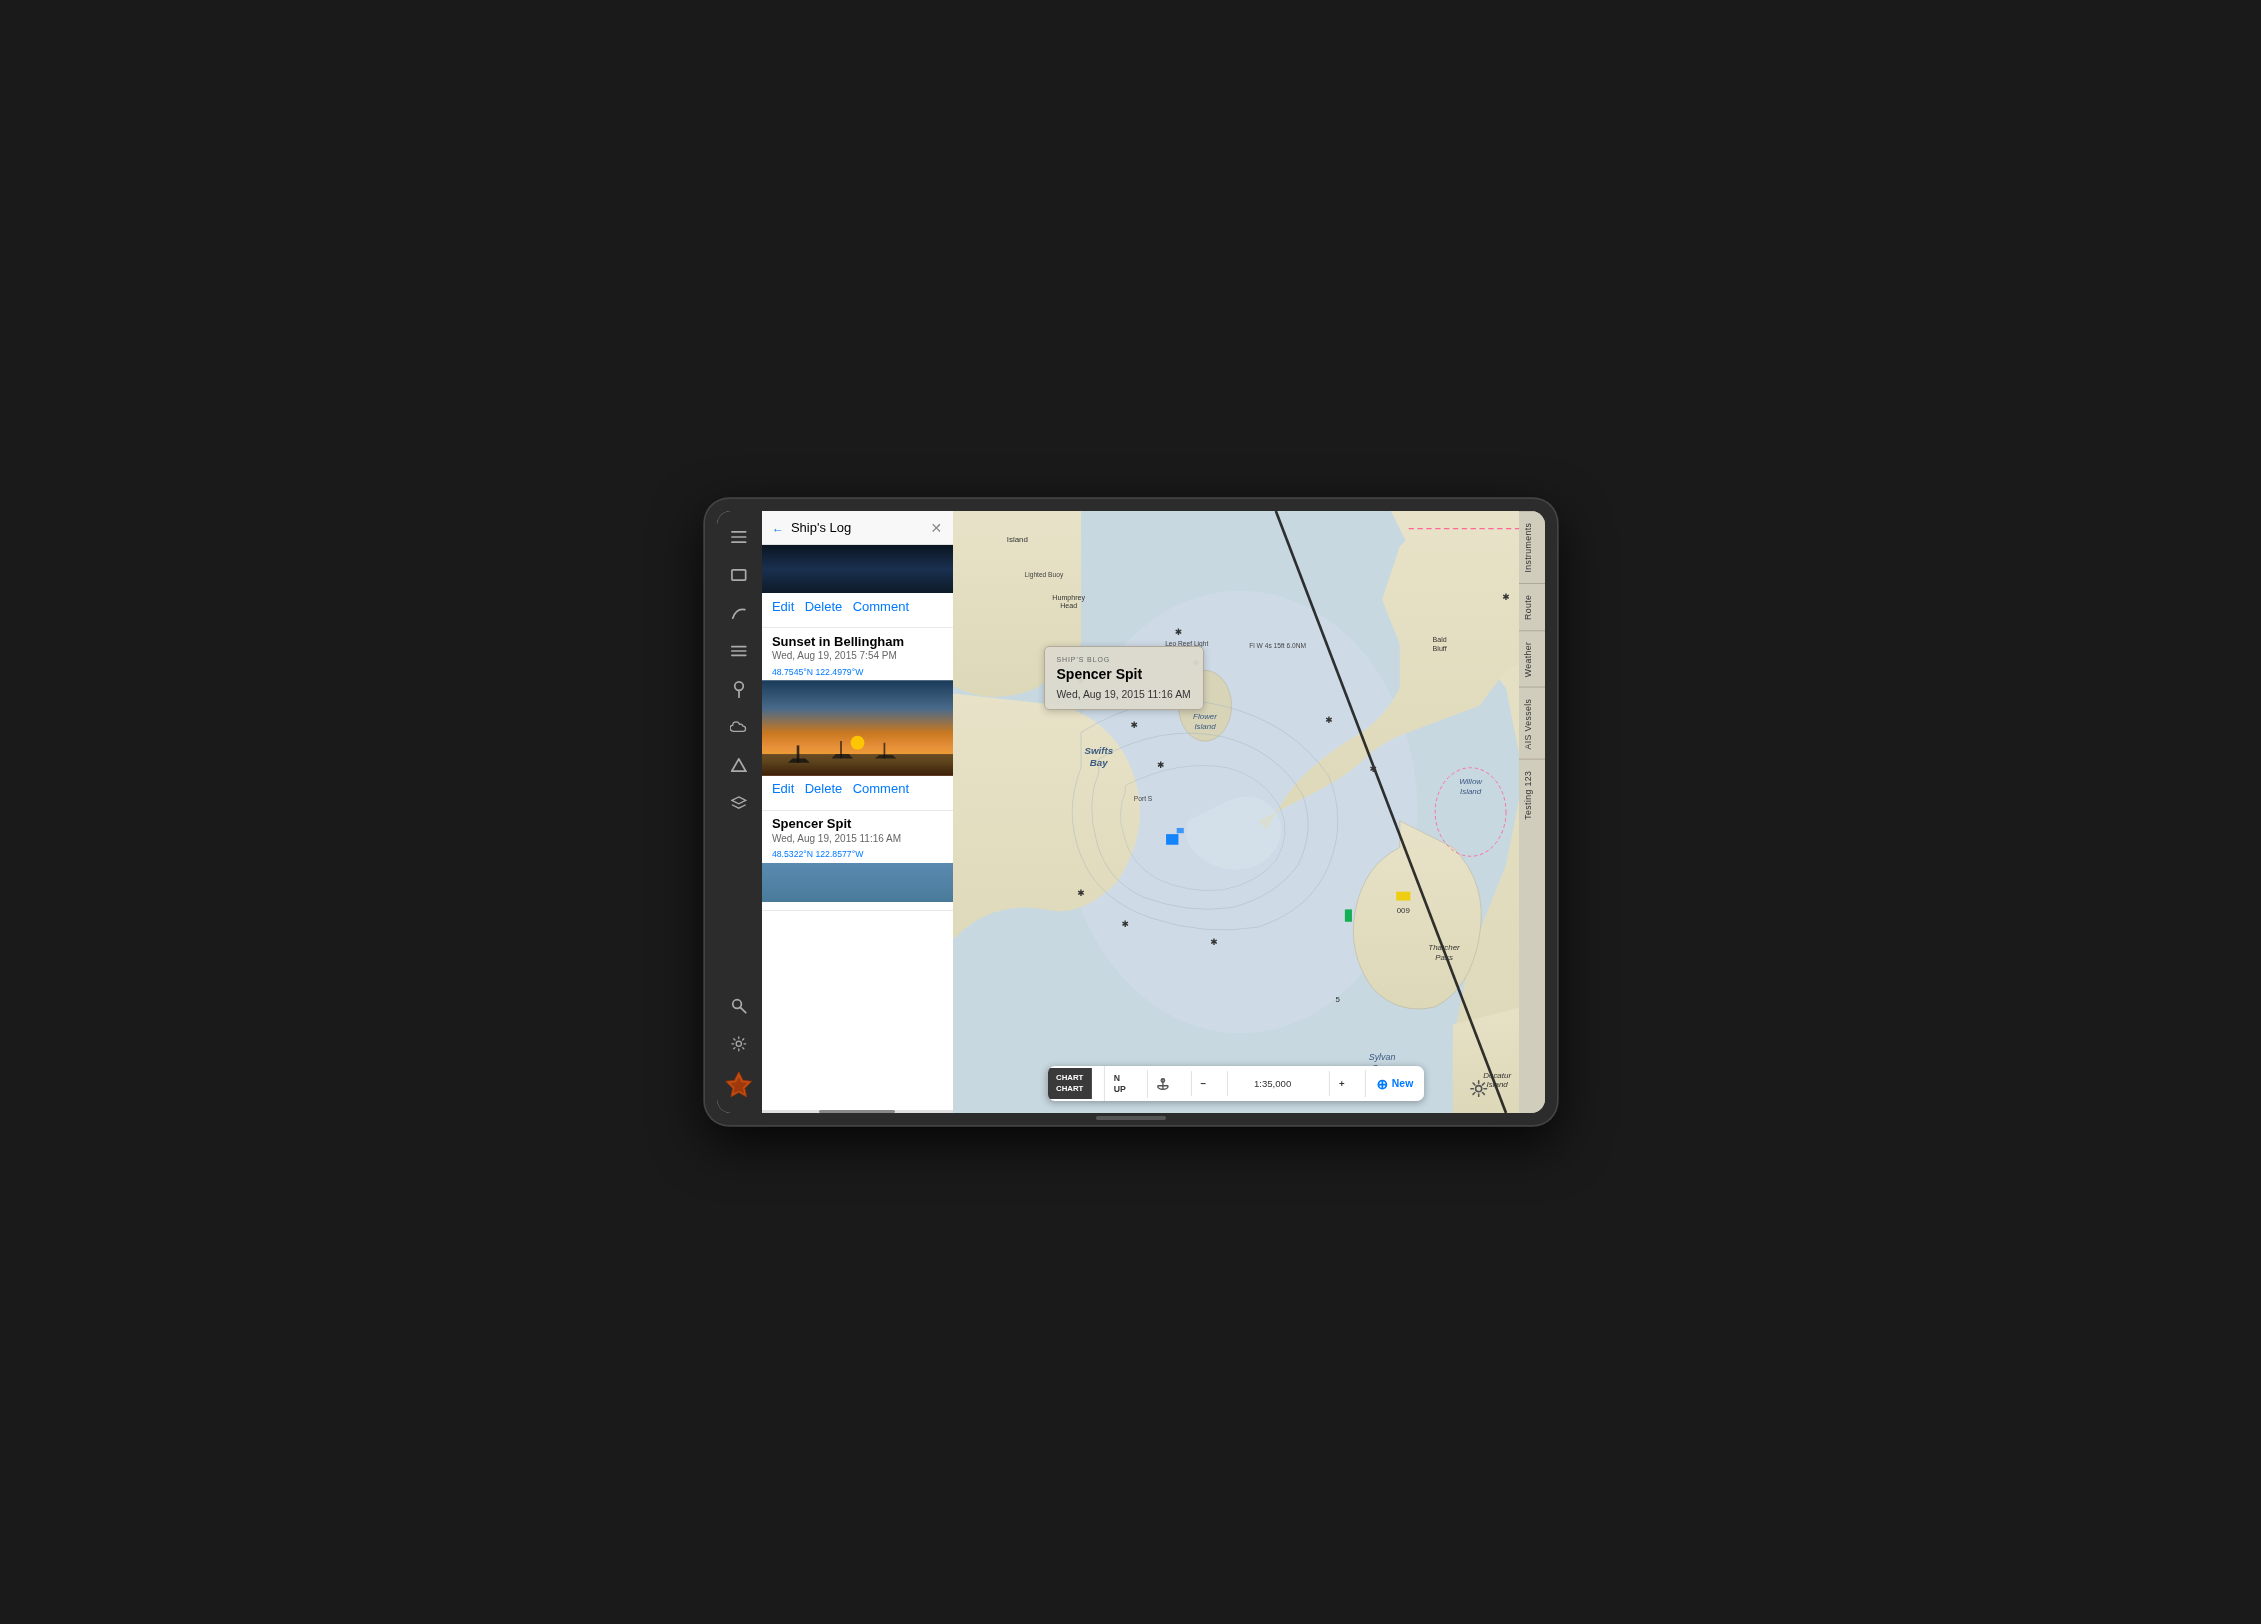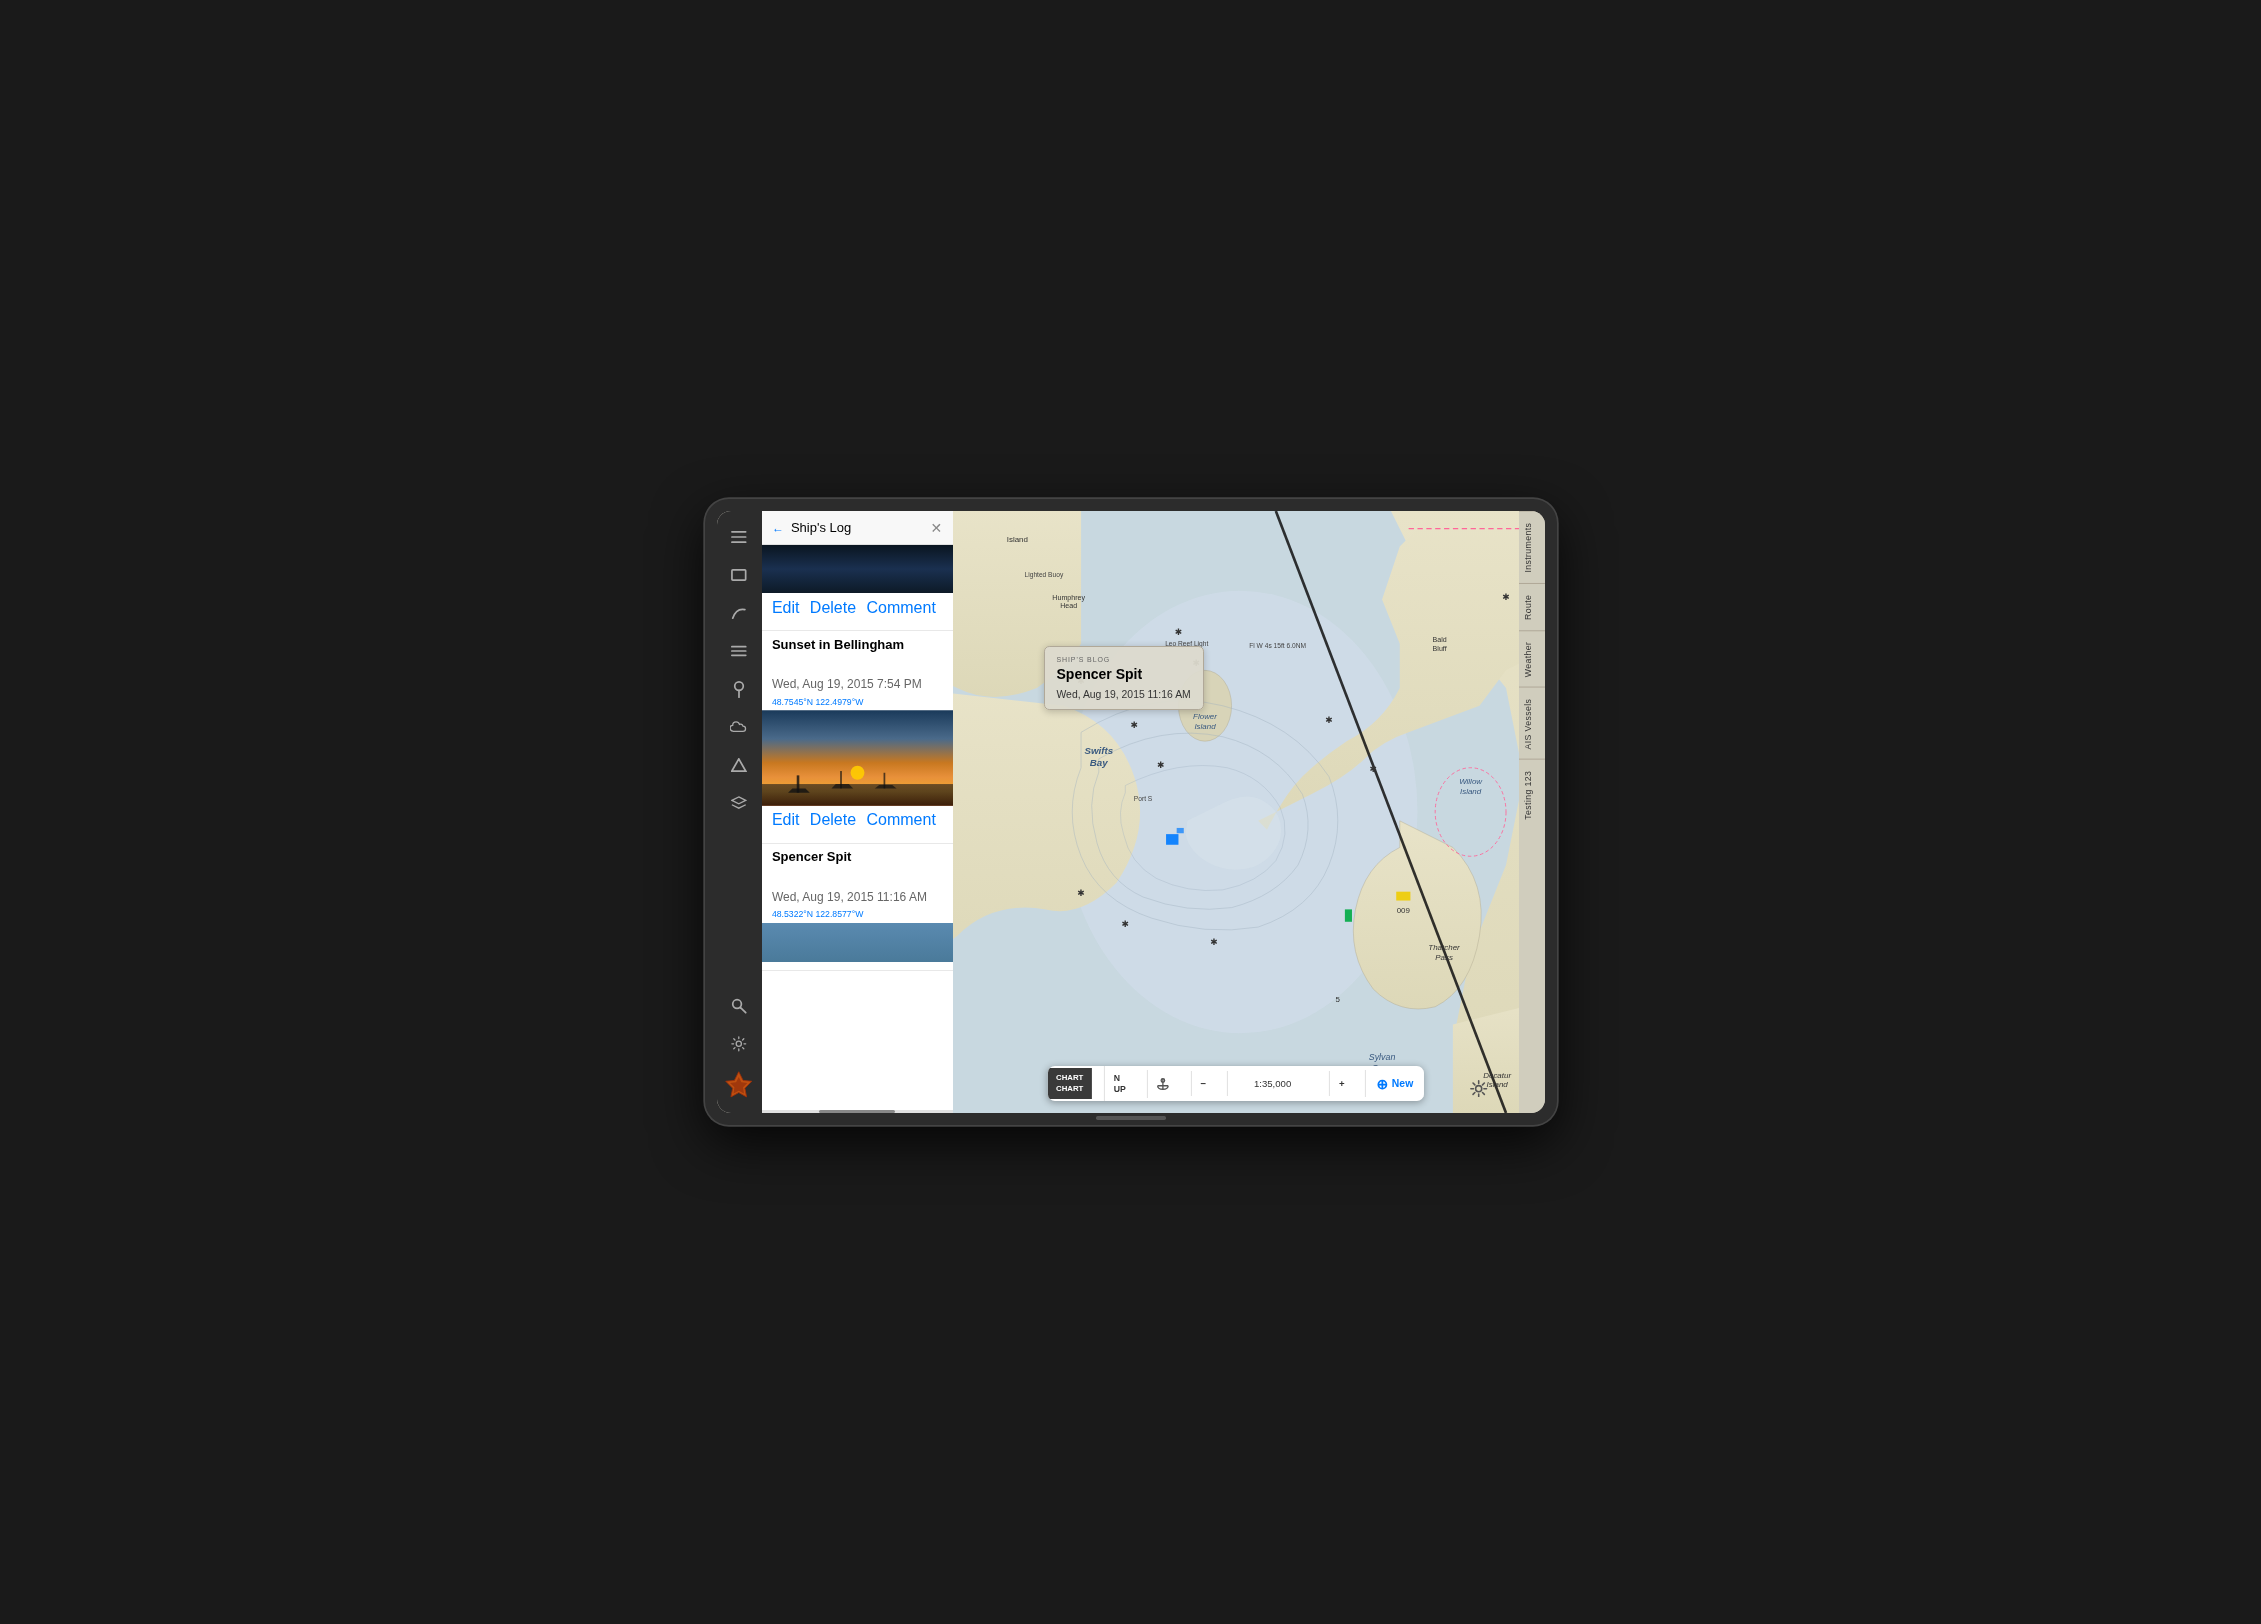--- a/index.html
+++ b/index.html
@@ -124,7 +124,7 @@
     }
     .log-action-btn {
       color: #007aff;
-      font-size: 16px;
+      font-size: 13px;
       cursor: pointer;
     }
     .log-entry-title {

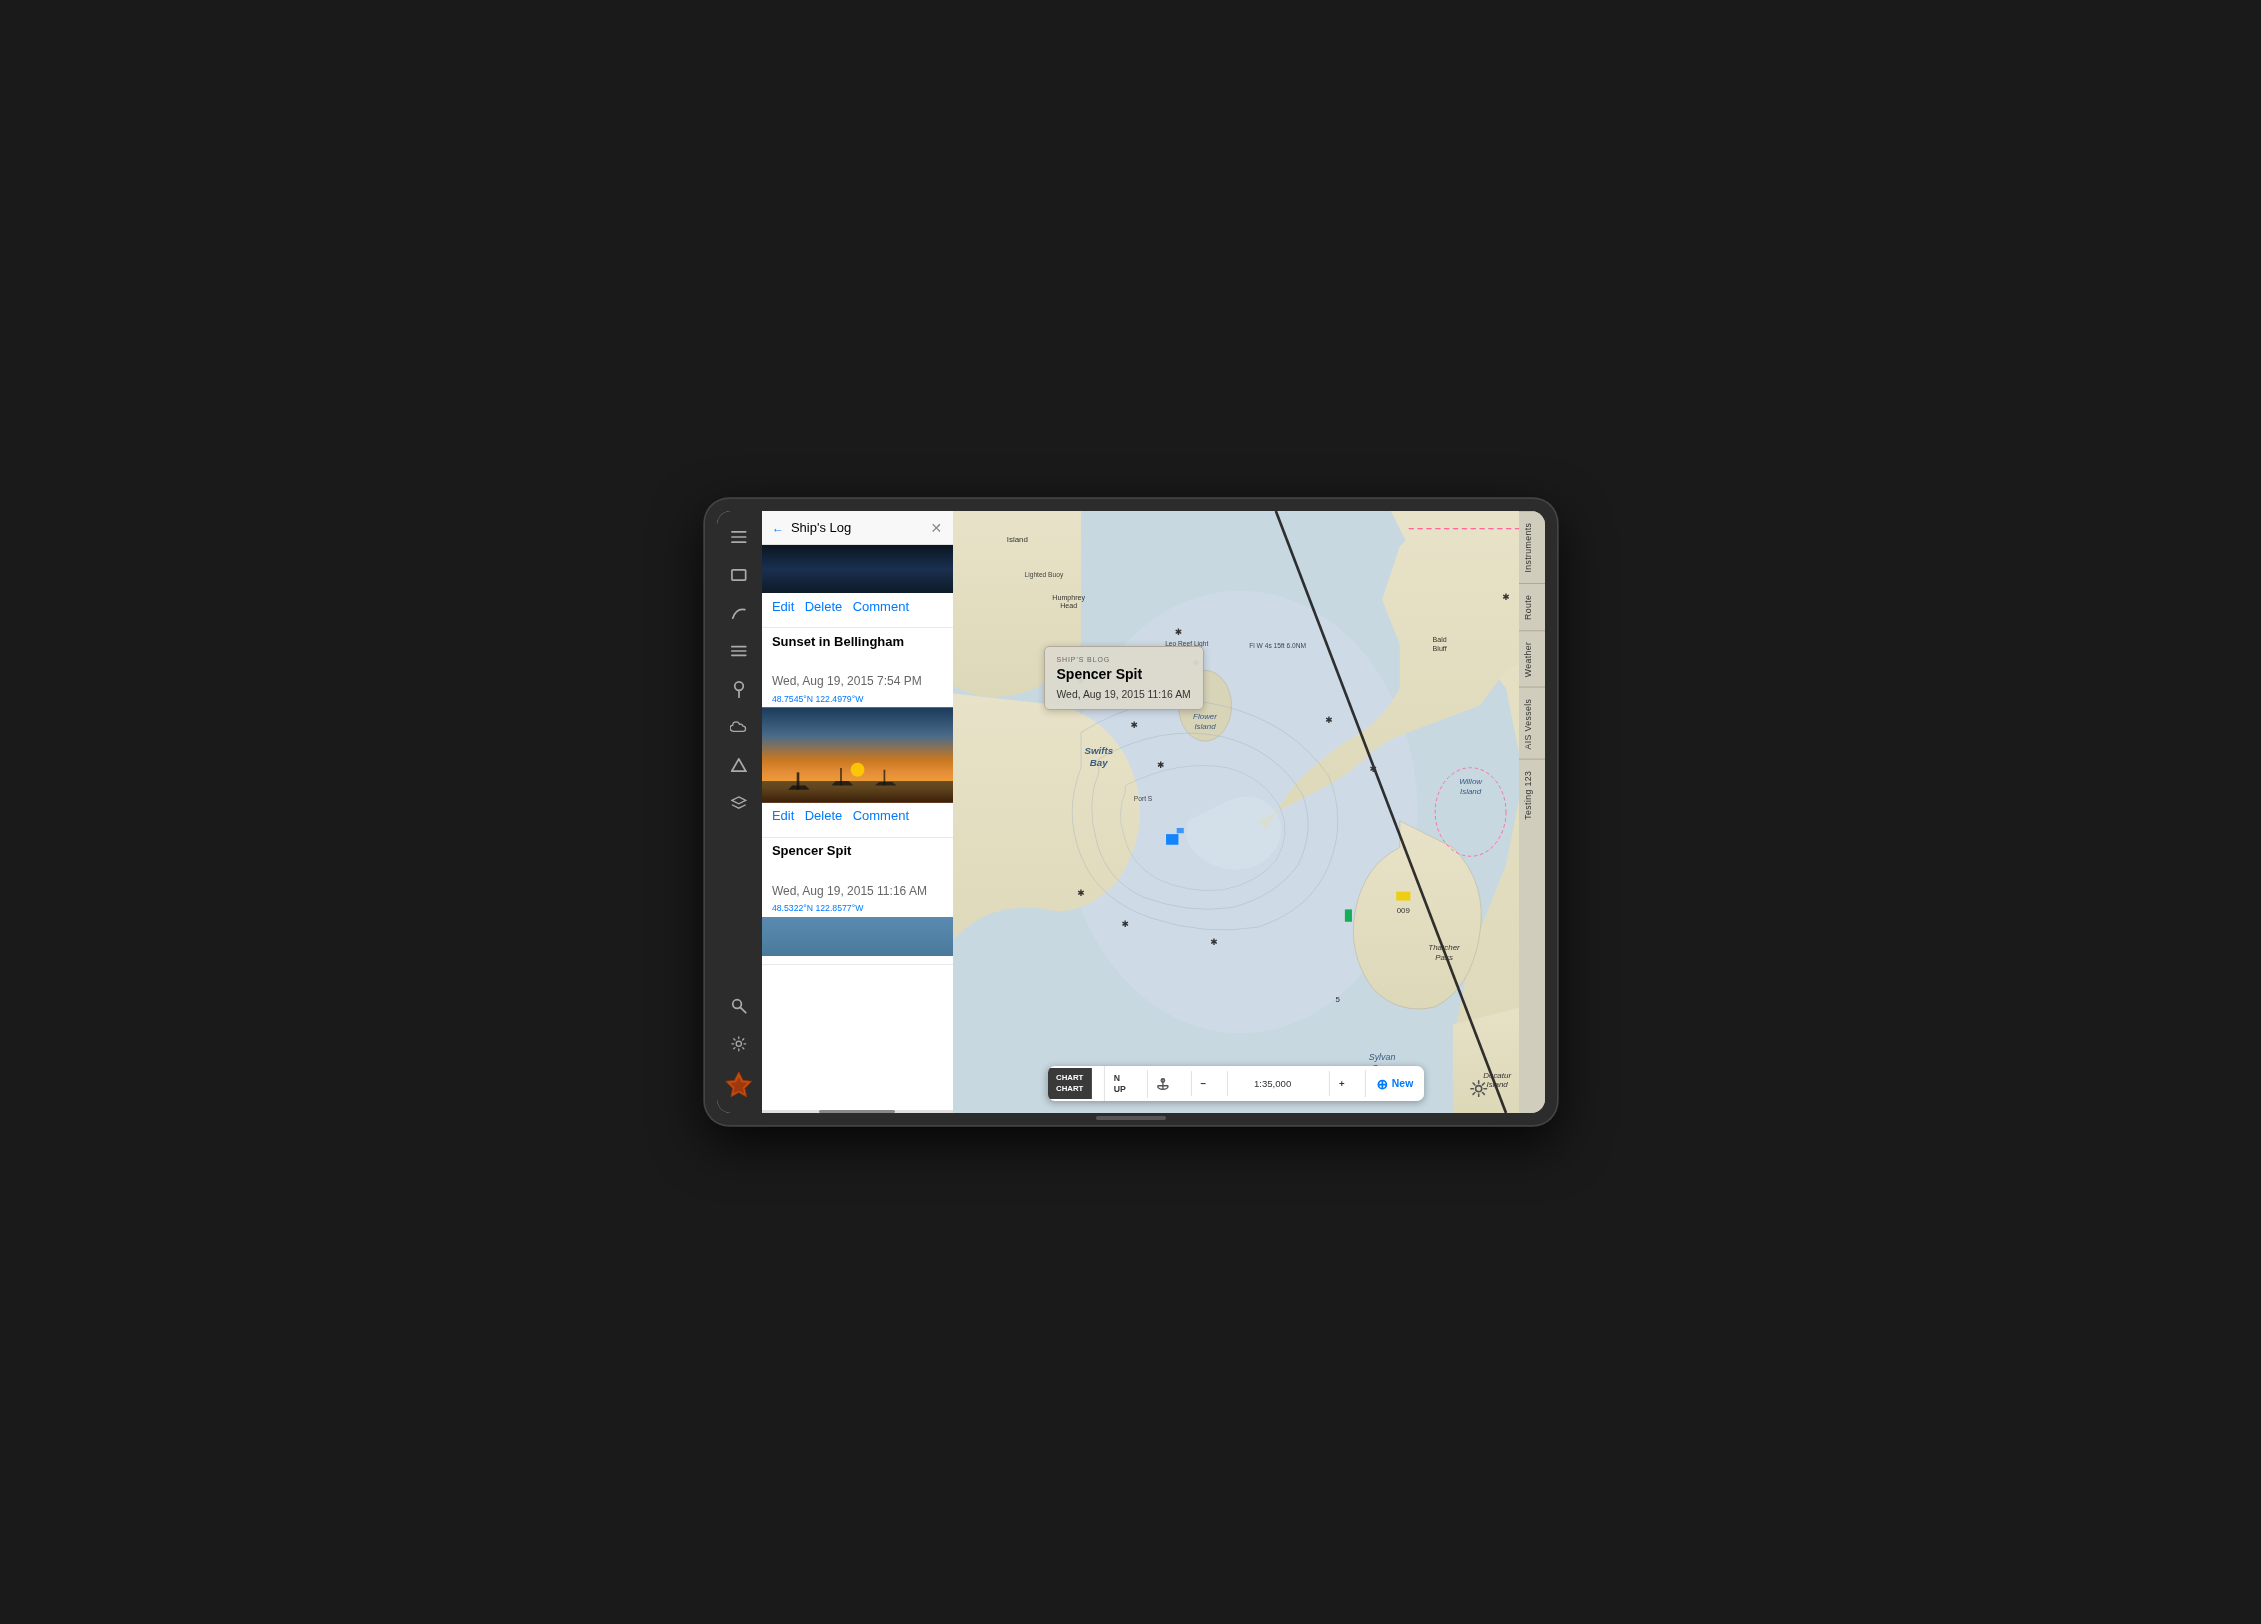--- a/index.html
+++ b/index.html
@@ -141,9 +141,8 @@
       flex-wrap: wrap;
     }
     .log-entry-date {
-      font-size: 12px;
+      font-size: 10px;
       color: #666;
-      margin-top: 24px;
     }
     .log-entry-coords {
       font-size: 8.7px;

